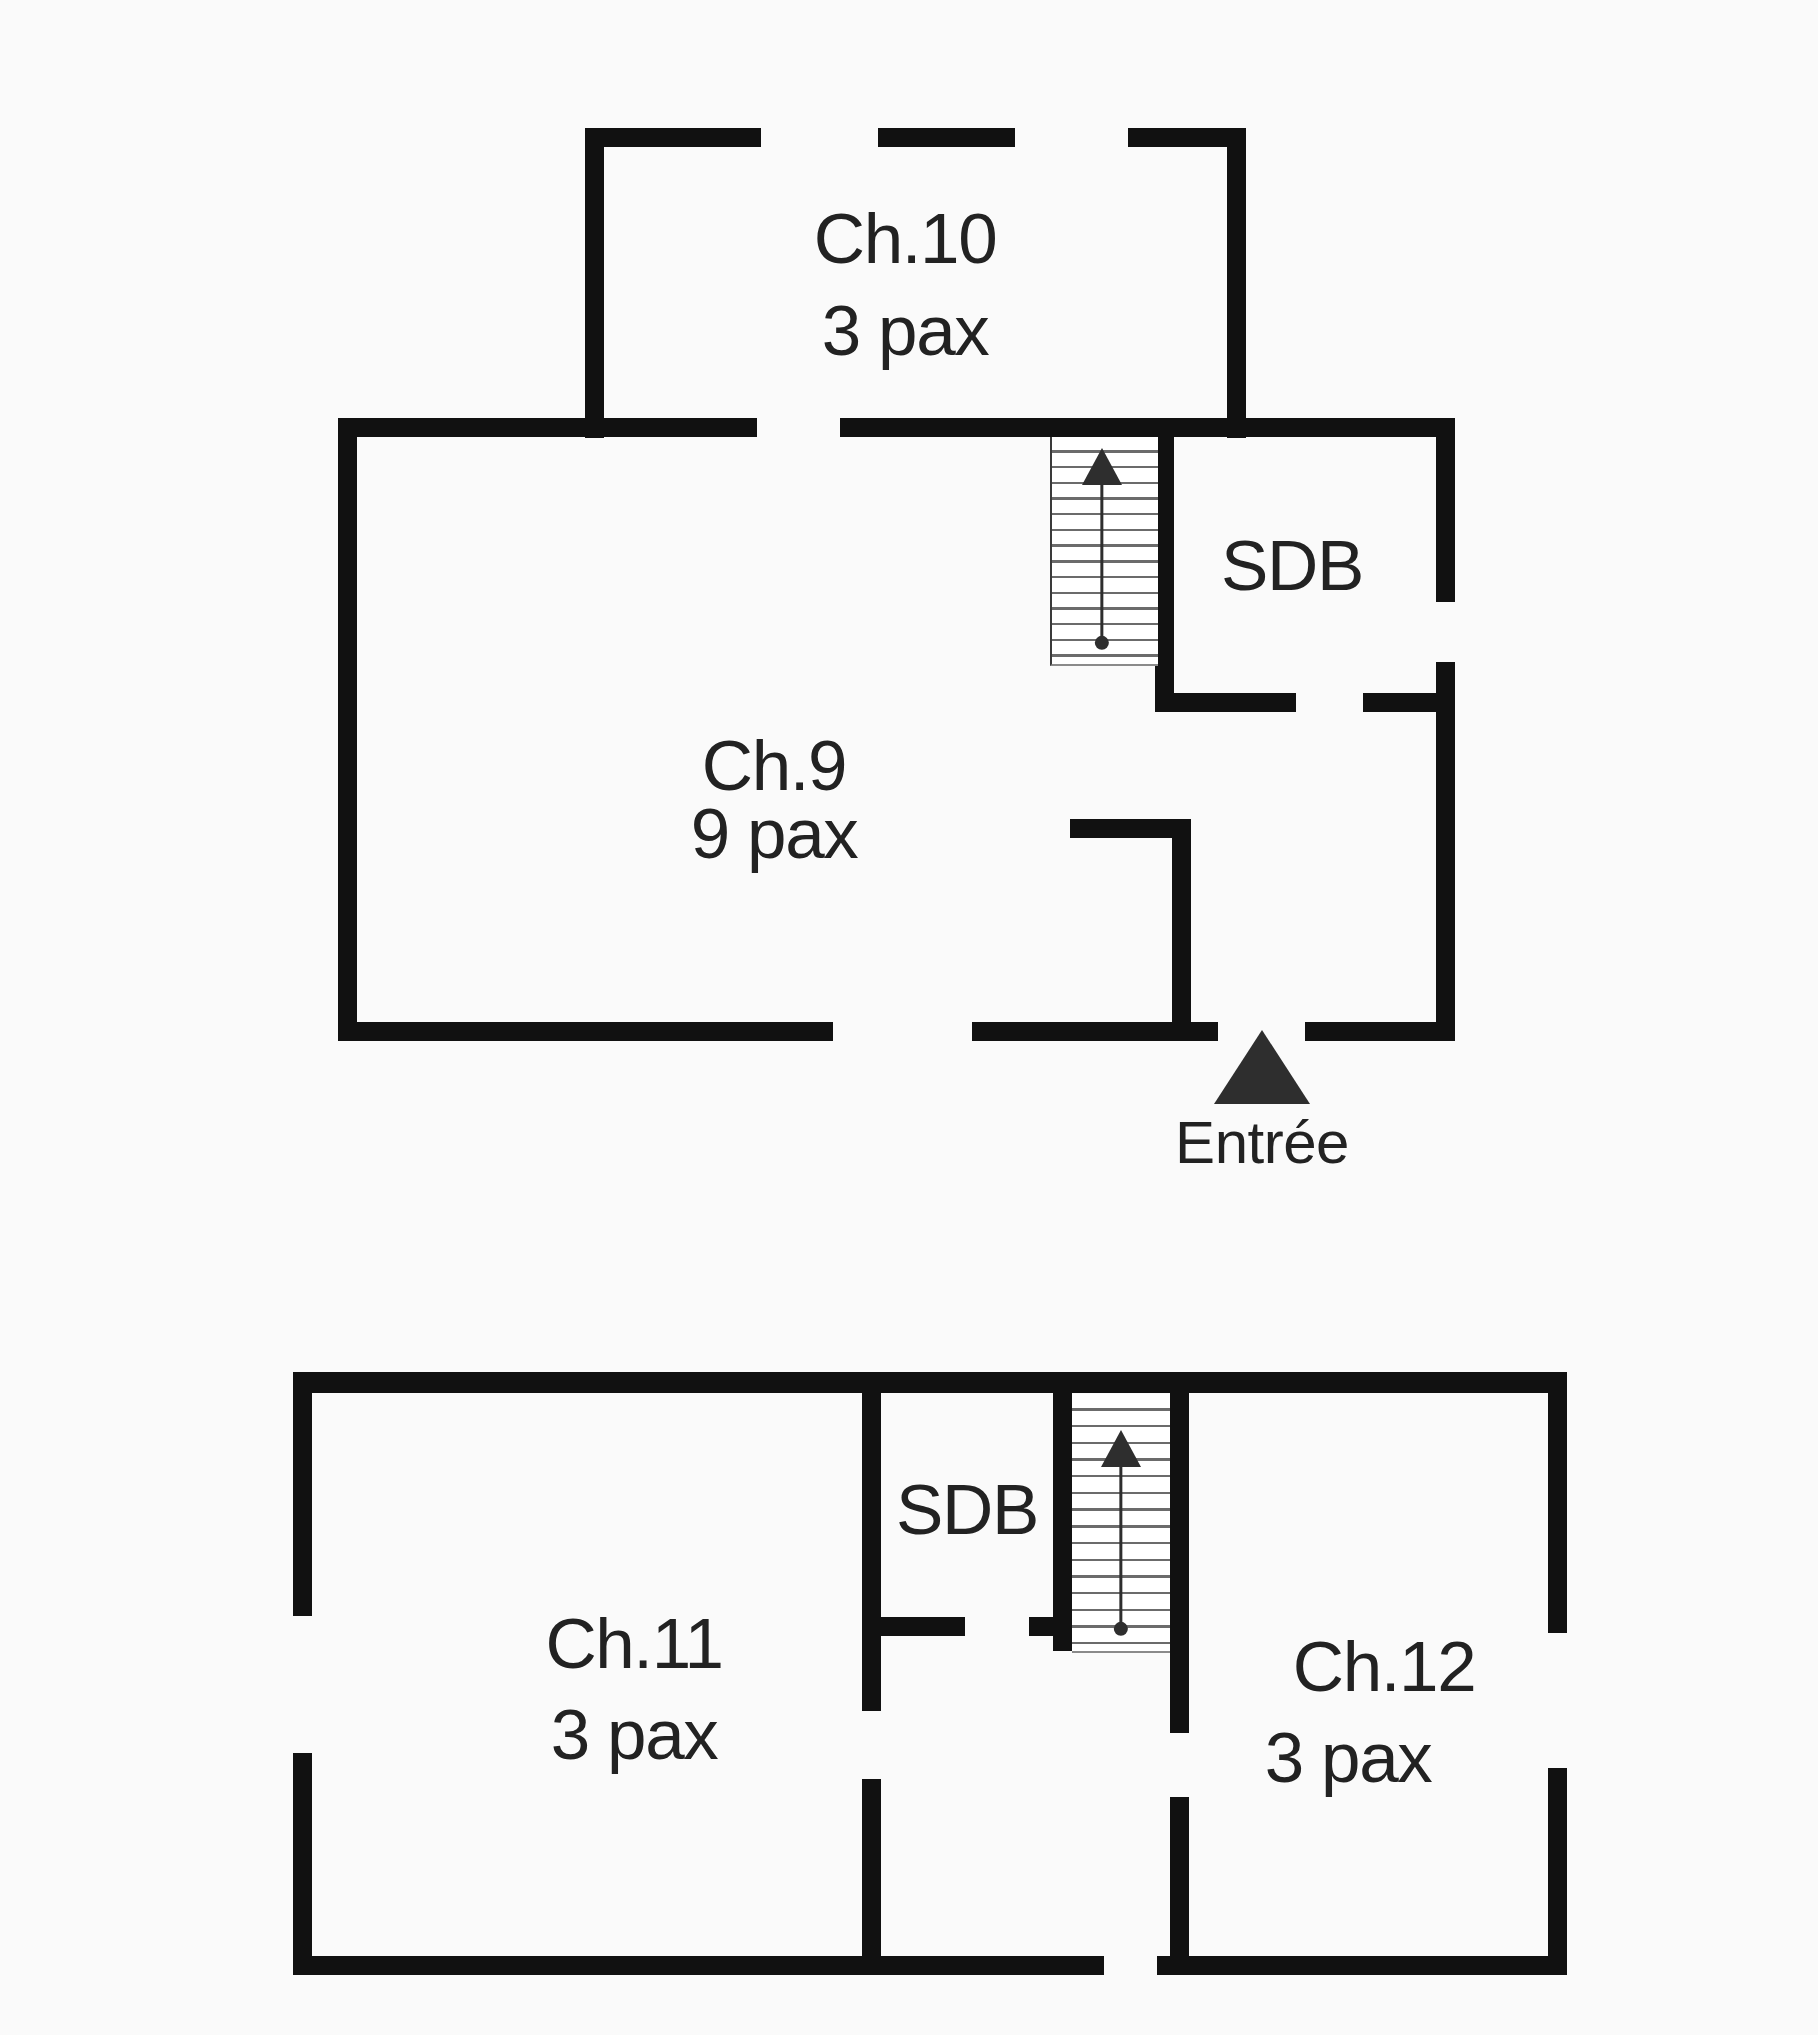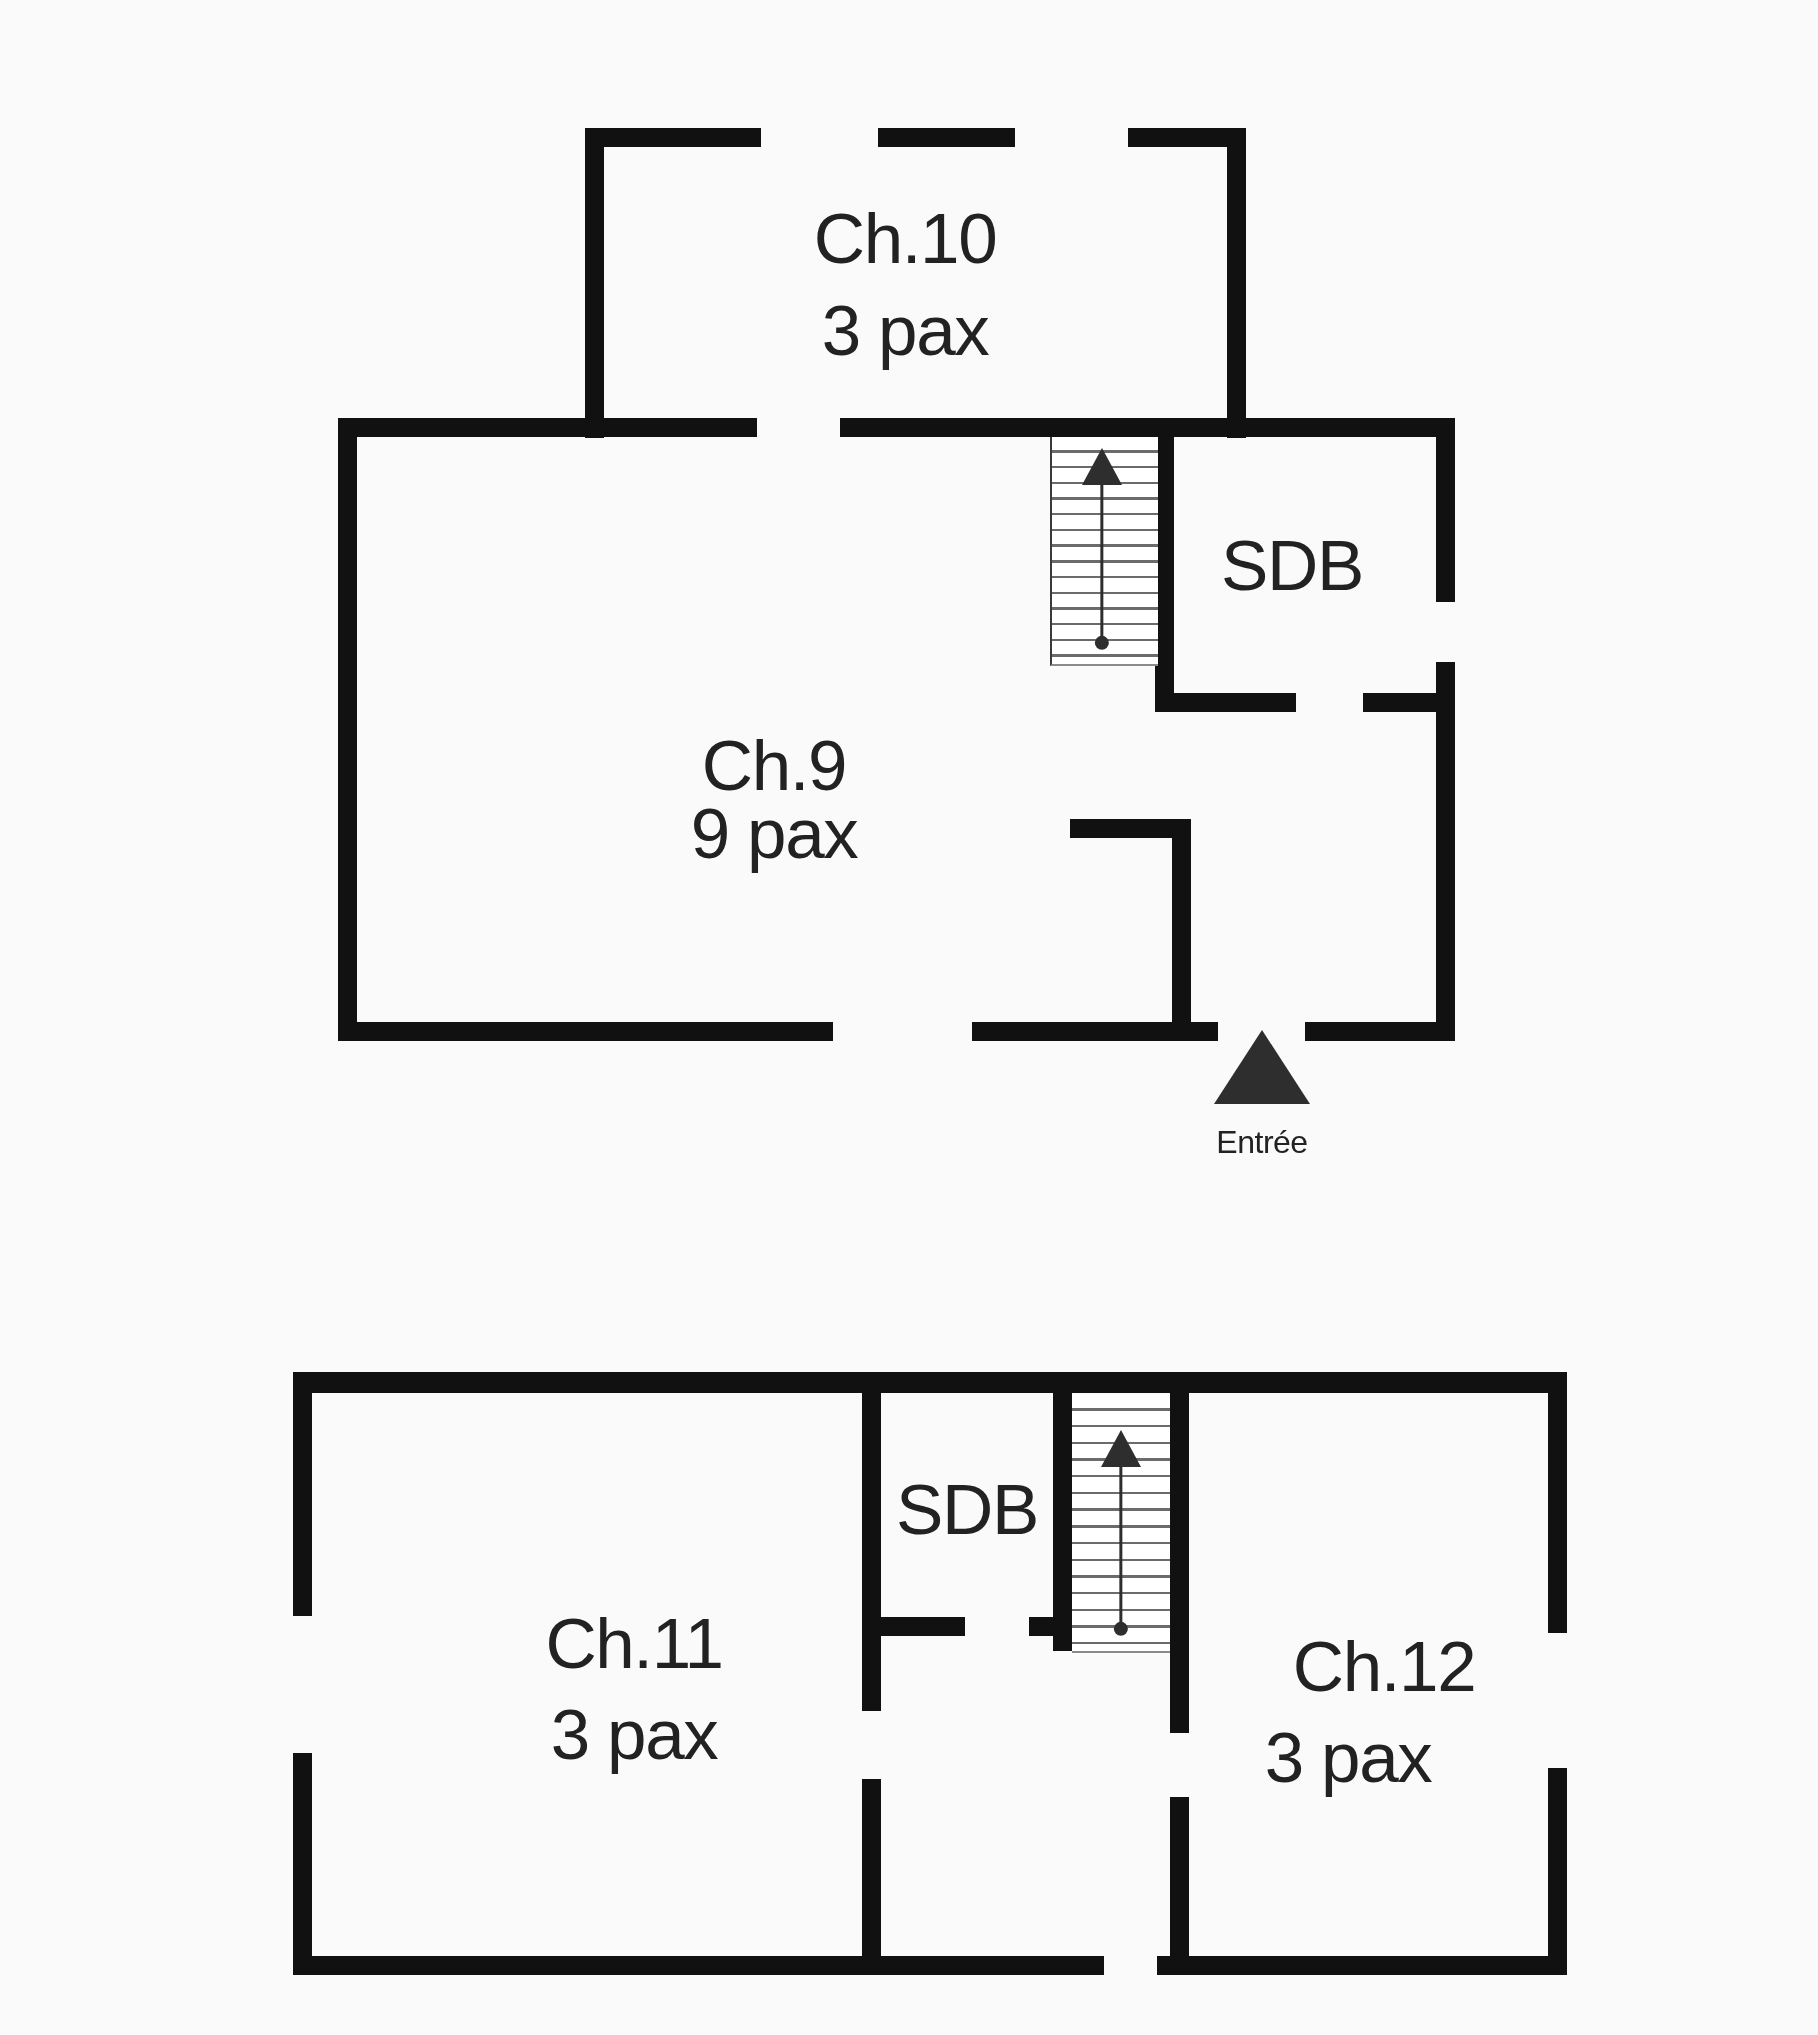--- a/index.html
+++ b/index.html
@@ -44,7 +44,7 @@
   }
   .entrance-label{
     position:absolute;transform:translate(-50%,-50%);
-    color:var(--text,#222);font-size:32px;letter-spacing:-0.5px;white-space:nowrap;text-align:center;
+    color:var(--text,#222);font-size:60px;letter-spacing:-0.5px;white-space:nowrap;text-align:center;
   }
 </style>
 </head>

